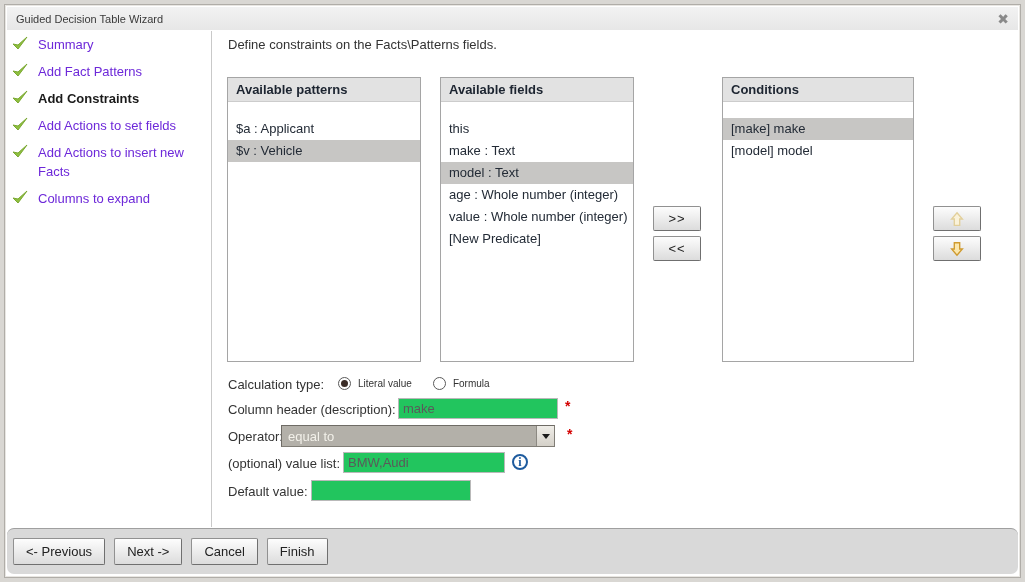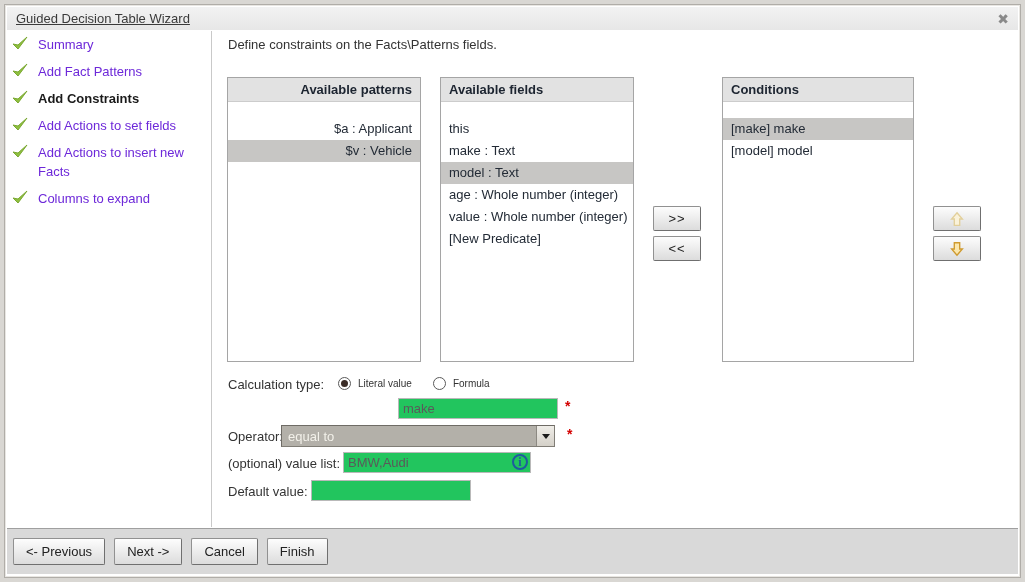--- a/index.html
+++ b/index.html
@@ -22,7 +22,7 @@
     display: flex; align-items: center;
     padding: 0 9px;
   }
-  .titlebar .title { font-size: 13px; color: #3a3a3a; flex: 1; text-decoration: underline; }
+  .titlebar .title { font-size: 11px; color: #3a3a3a; flex: 1; }
   .close-x {
     font-size: 14px; color: #8a8a8a; cursor: pointer; line-height: 1;
     font-weight: bold;

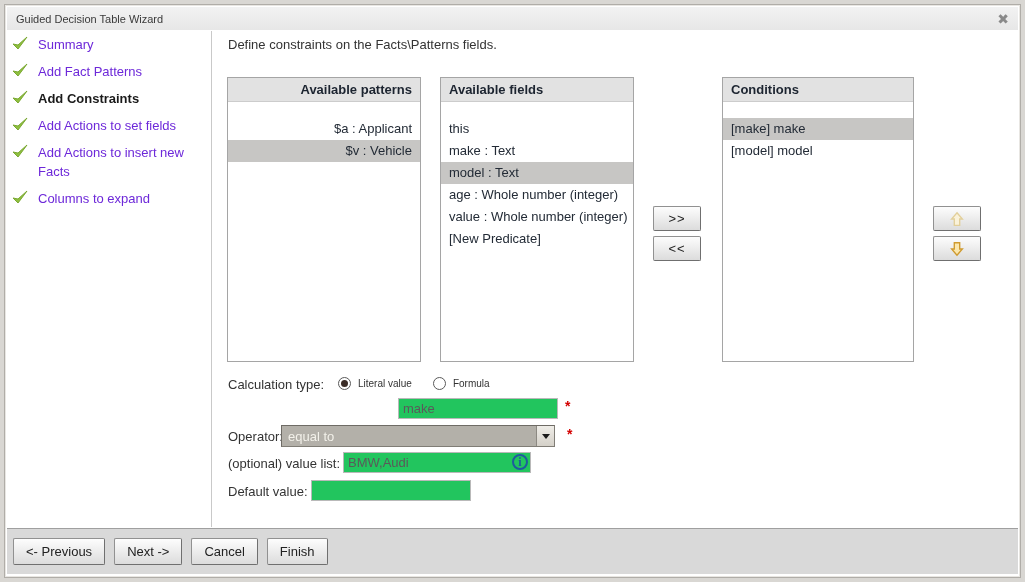--- a/index.html
+++ b/index.html
@@ -51,7 +51,7 @@
     position: absolute; top: 72px; height: 285px;
     border: 1px solid #a5a5a5; background: #fff;
   }
-  .panel.patterns   { left: 222px; width: 194px; text-align: right; }
+  .panel.patterns   { left: 222px; width: 194px; }
   .panel.fields     { left: 435px; width: 194px; }
   .panel.conditions { left: 717px; width: 192px; }
   .panel .phead {

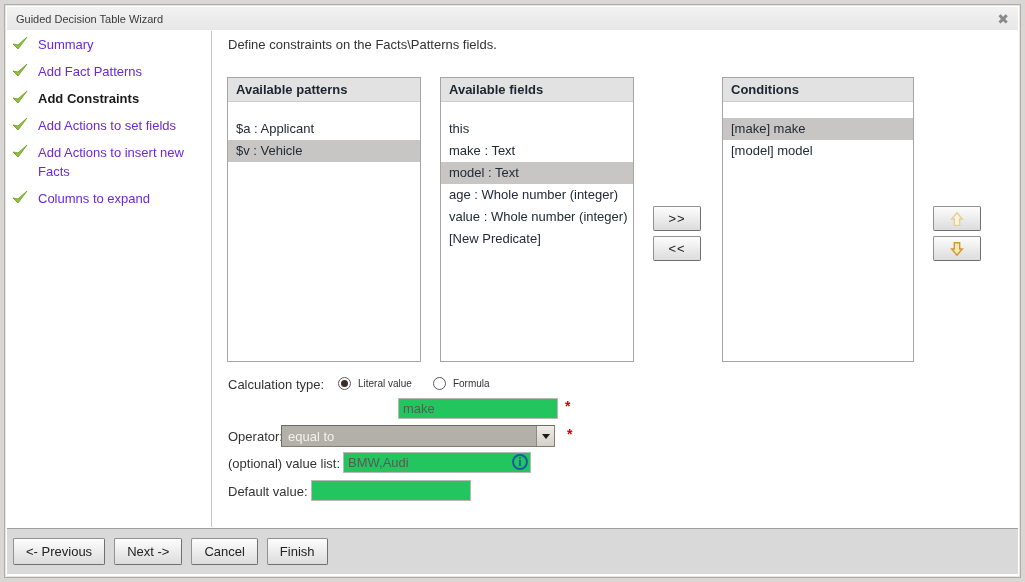--- a/index.html
+++ b/index.html
@@ -241,6 +241,7 @@
     <span class="radio-lbl">Formula</span>
   </div>
 
+  <span class="frm-label" style="left:223px; top:397px;">Column header (description):</span>
   <input class="txt" style="left: 393px; top: 393px; width: 160px;" value="make">
   <span class="req" style="left:560px; top:393px;">*</span>
 

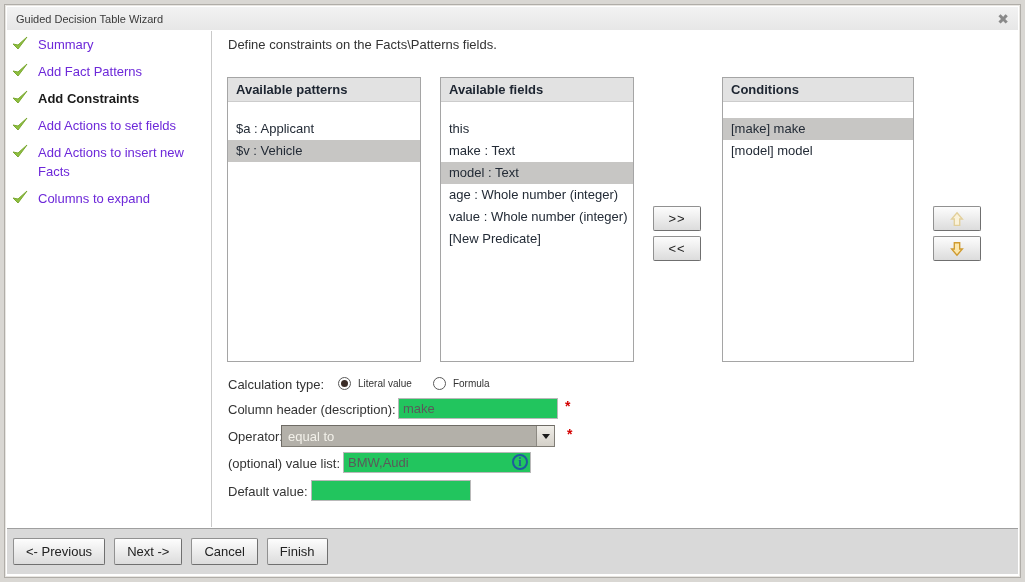--- a/index.html
+++ b/index.html
@@ -255,7 +255,7 @@
   <span class="req" style="left:562px; top:421px;">*</span>
 
   <span class="frm-label" style="left:223px; top:451px;">(optional) value list:</span>
-  <input class="txt" style="left: 338px; top: 447px; width: 188px;" value="BMW,Audi">
+  <input class="txt" style="left: 338px; top: 447px; width: 162px;" value="BMW,Audi">
   <span class="info-icon">i</span>
 
   <span class="frm-label" style="left:223px; top:479px;">Default value:</span>

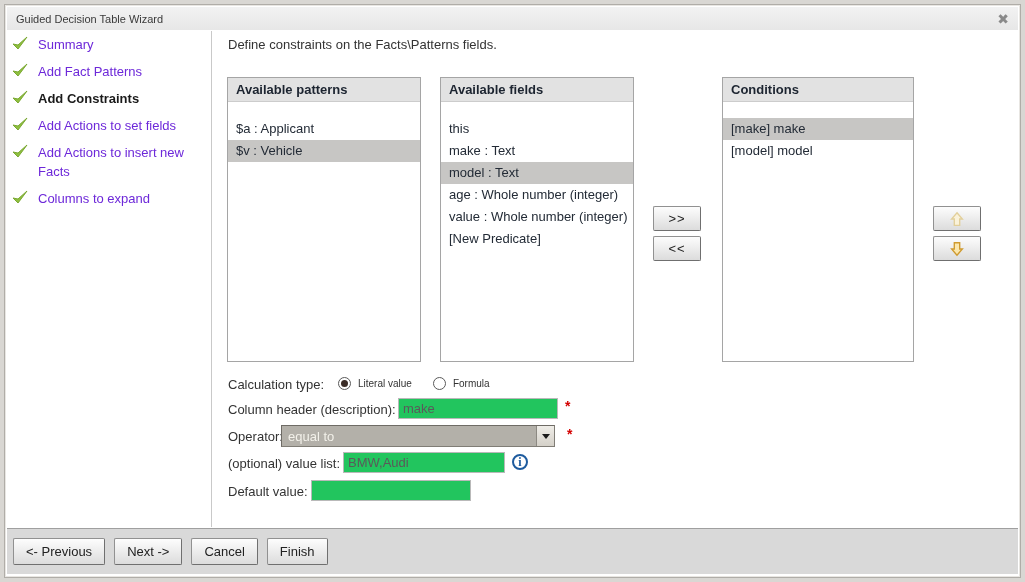--- a/index.html
+++ b/index.html
@@ -134,7 +134,7 @@
   .footer {
     position: absolute; left: 2px; right: 2px; bottom: 3px; height: 46px;
     background: #d9d9d9; border-top: 1px solid #9f9f9f;
-    display: flex; align-items: center; padding-left: 6px; gap: 9px;
+    display: flex; align-items: center; padding-left: 6px; gap: 9px; border-radius: 7px;
   }
   .footer .btn3d { height: 27px; padding: 0 12px; line-height: 25px; }
 </style>

